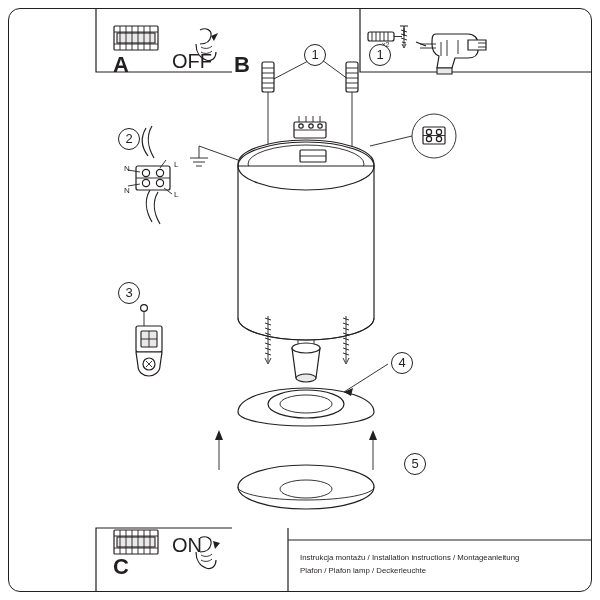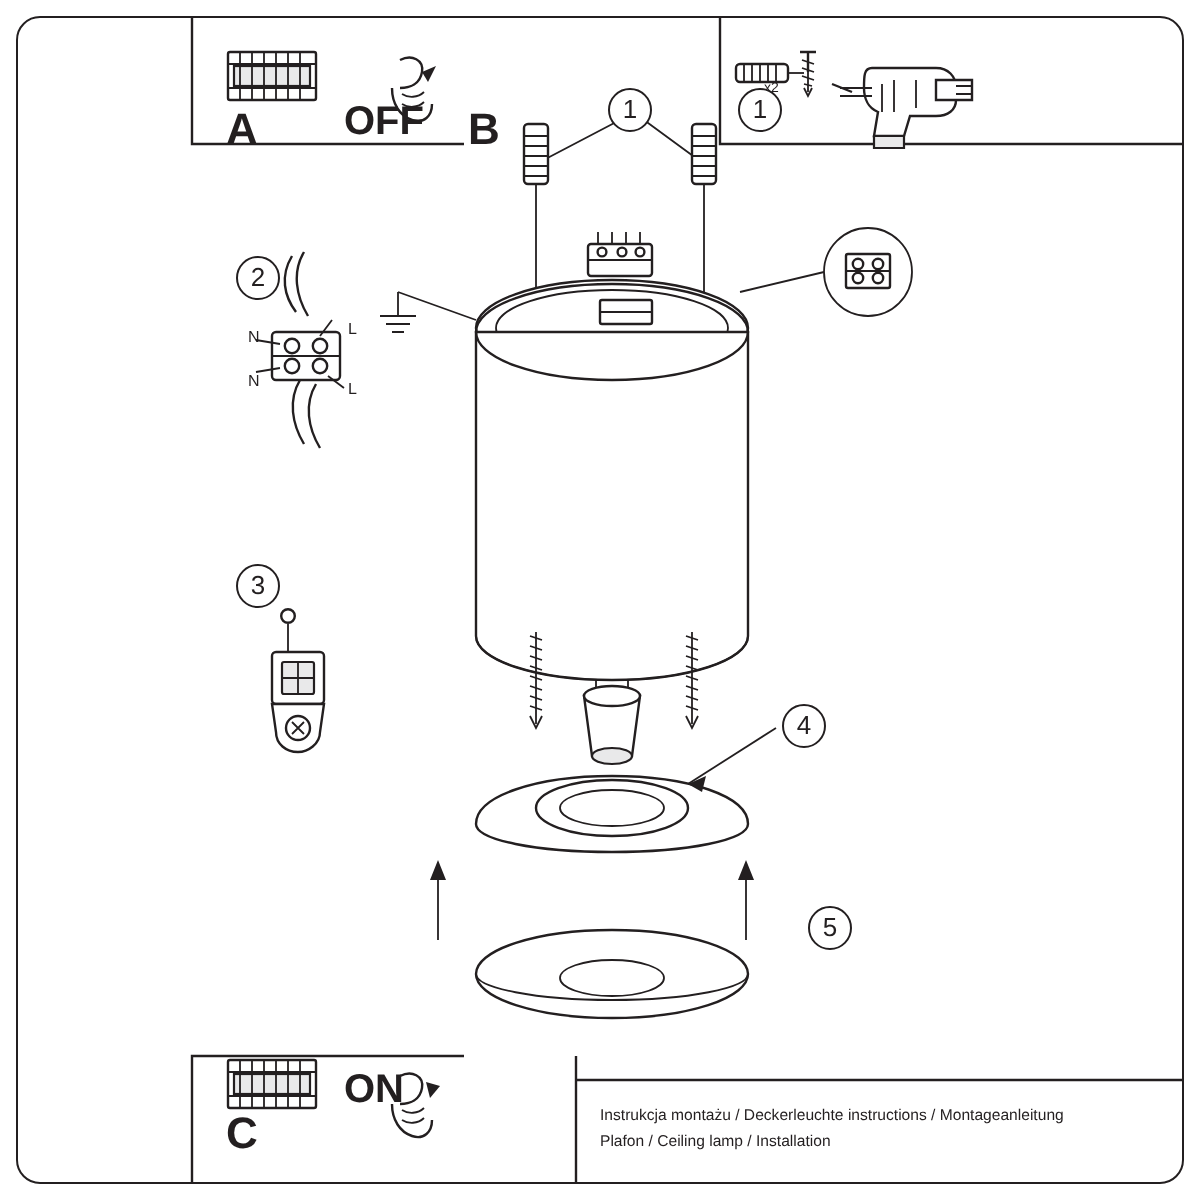--- a/index.html
+++ b/index.html
@@ -14,7 +14,7 @@
   }
   .txt{position:absolute;color:#231f20;white-space:pre;}
   .bigletter{font-size:22px;font-weight:700;}
-  .statelabel{font-size:20px;font-weight:700;}
+  .statelabel{font-size:20px;font-weight:400;}
   .circnum{
     position:absolute;width:22px;height:22px;border:1.5px solid #231f20;
     border-radius:50%;box-sizing:border-box;

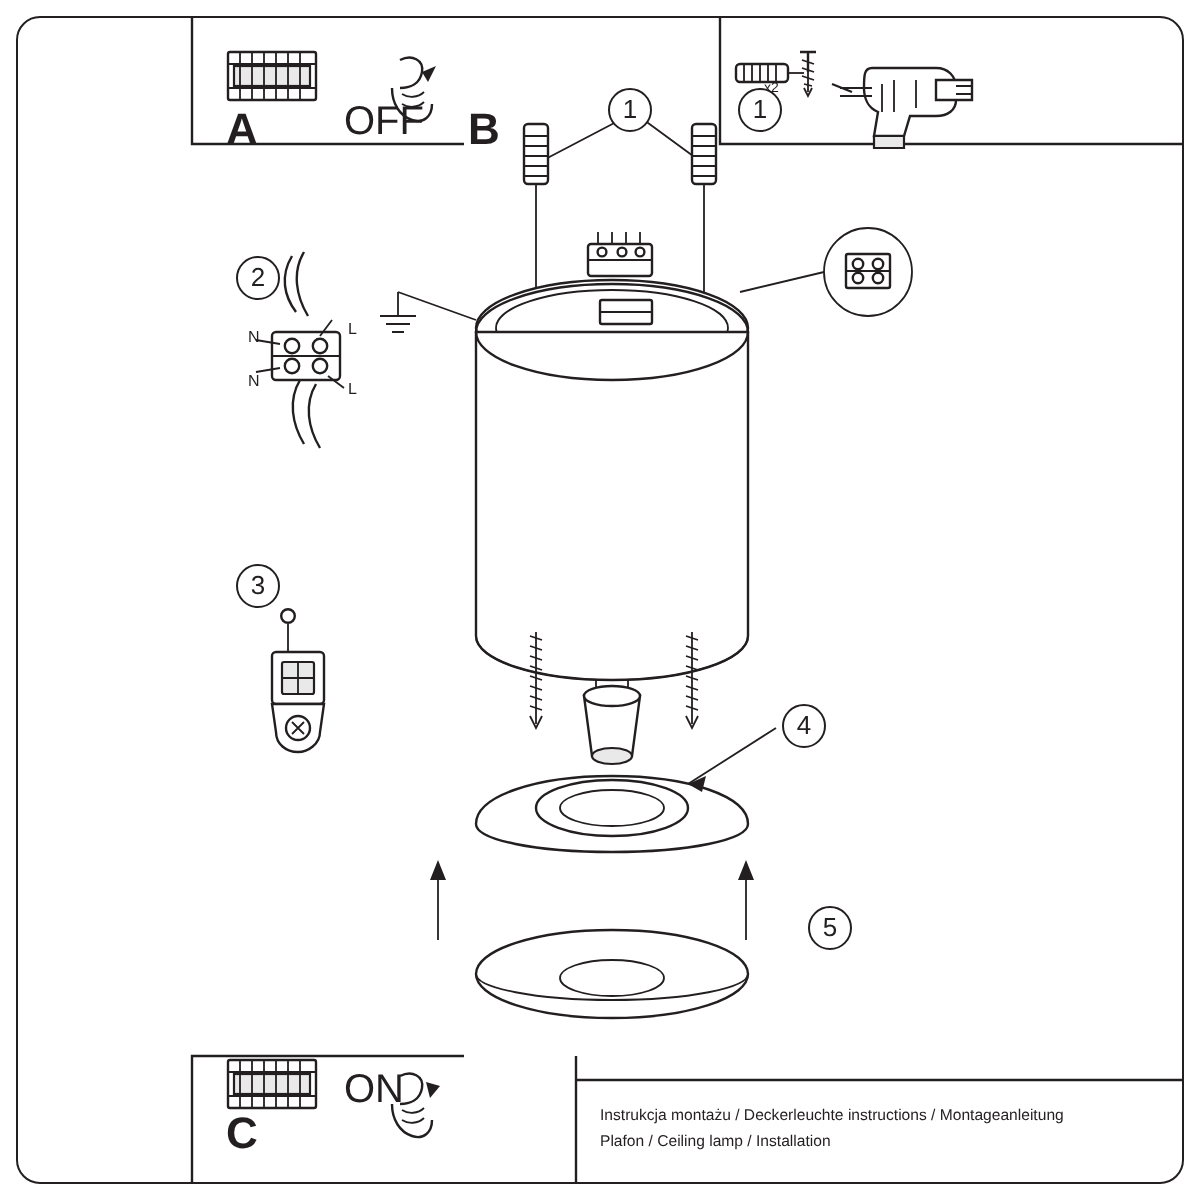--- a/index.html
+++ b/index.html
@@ -252,7 +252,7 @@
   <div class="txt" style="left:124px;top:186px;font-size:8px;">N</div>
   <div class="txt" style="left:174px;top:190px;font-size:8px;">L</div>
 
-  <div class="footer" style="left:300px;top:552px;">Instrukcja montażu / Deckerleuchte instructions / Montageanleitung</div>
+  <div class="footer" style="left:300px;top:552px;">Instrukcja montażu / Installation instructions / Montageanleitung</div>
   <div class="footer" style="left:300px;top:565px;">Plafon / Ceiling lamp / Installation</div>
 
 </div>

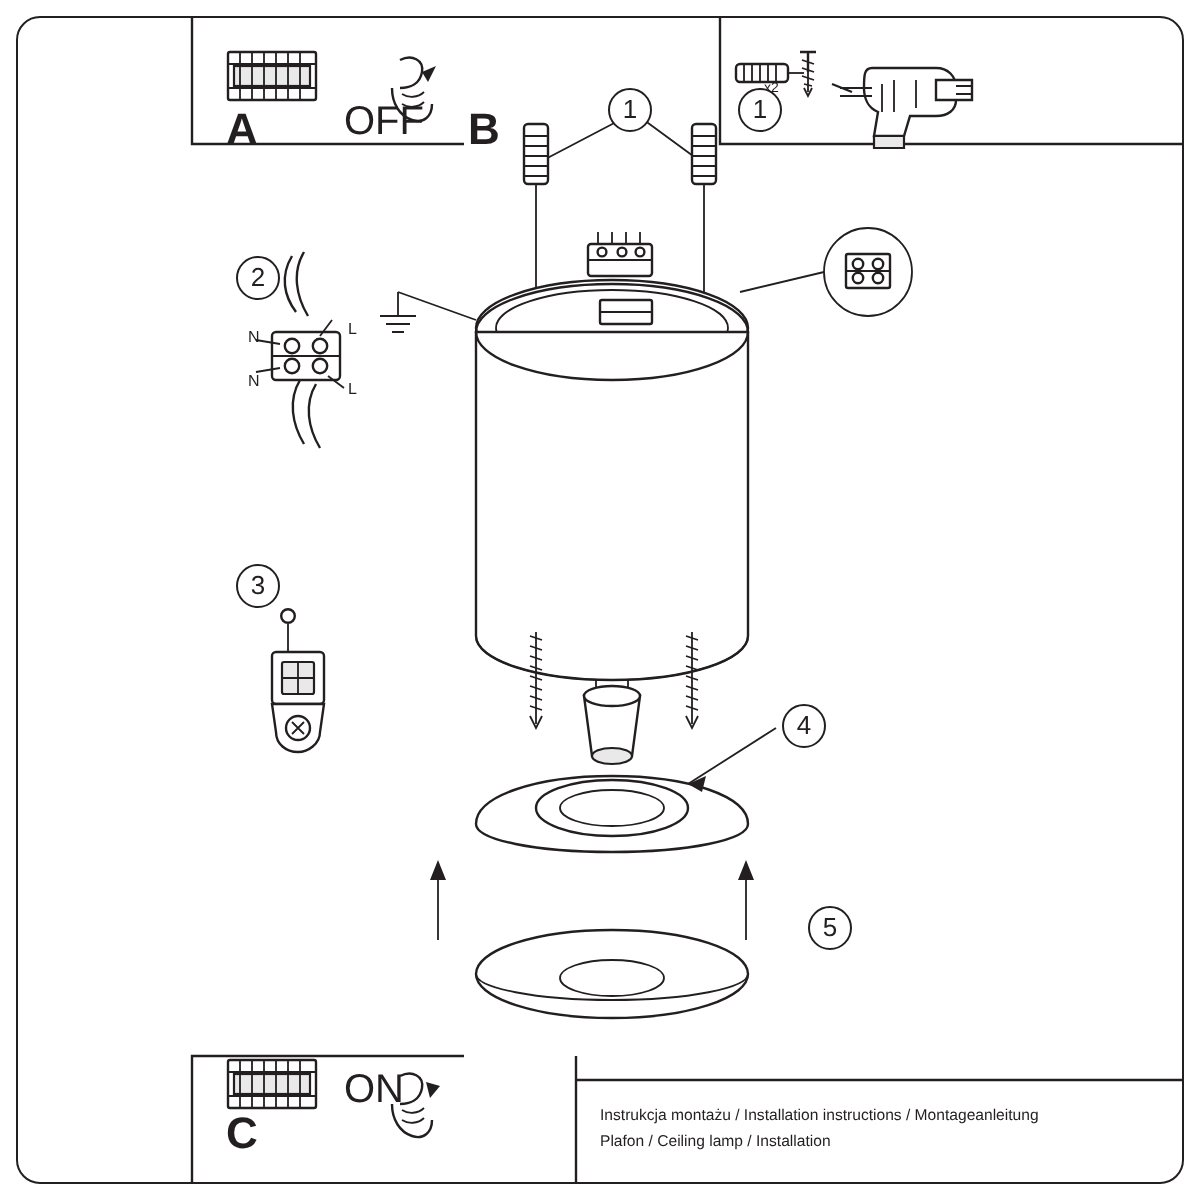--- a/index.html
+++ b/index.html
@@ -253,7 +253,7 @@
   <div class="txt" style="left:174px;top:190px;font-size:8px;">L</div>
 
   <div class="footer" style="left:300px;top:552px;">Instrukcja montażu / Installation instructions / Montageanleitung</div>
-  <div class="footer" style="left:300px;top:565px;">Plafon / Ceiling lamp / Installation</div>
+  <div class="footer" style="left:300px;top:565px;">Plafon / Plafon lamp / Deckerleuchte</div>
 
 </div>
 

